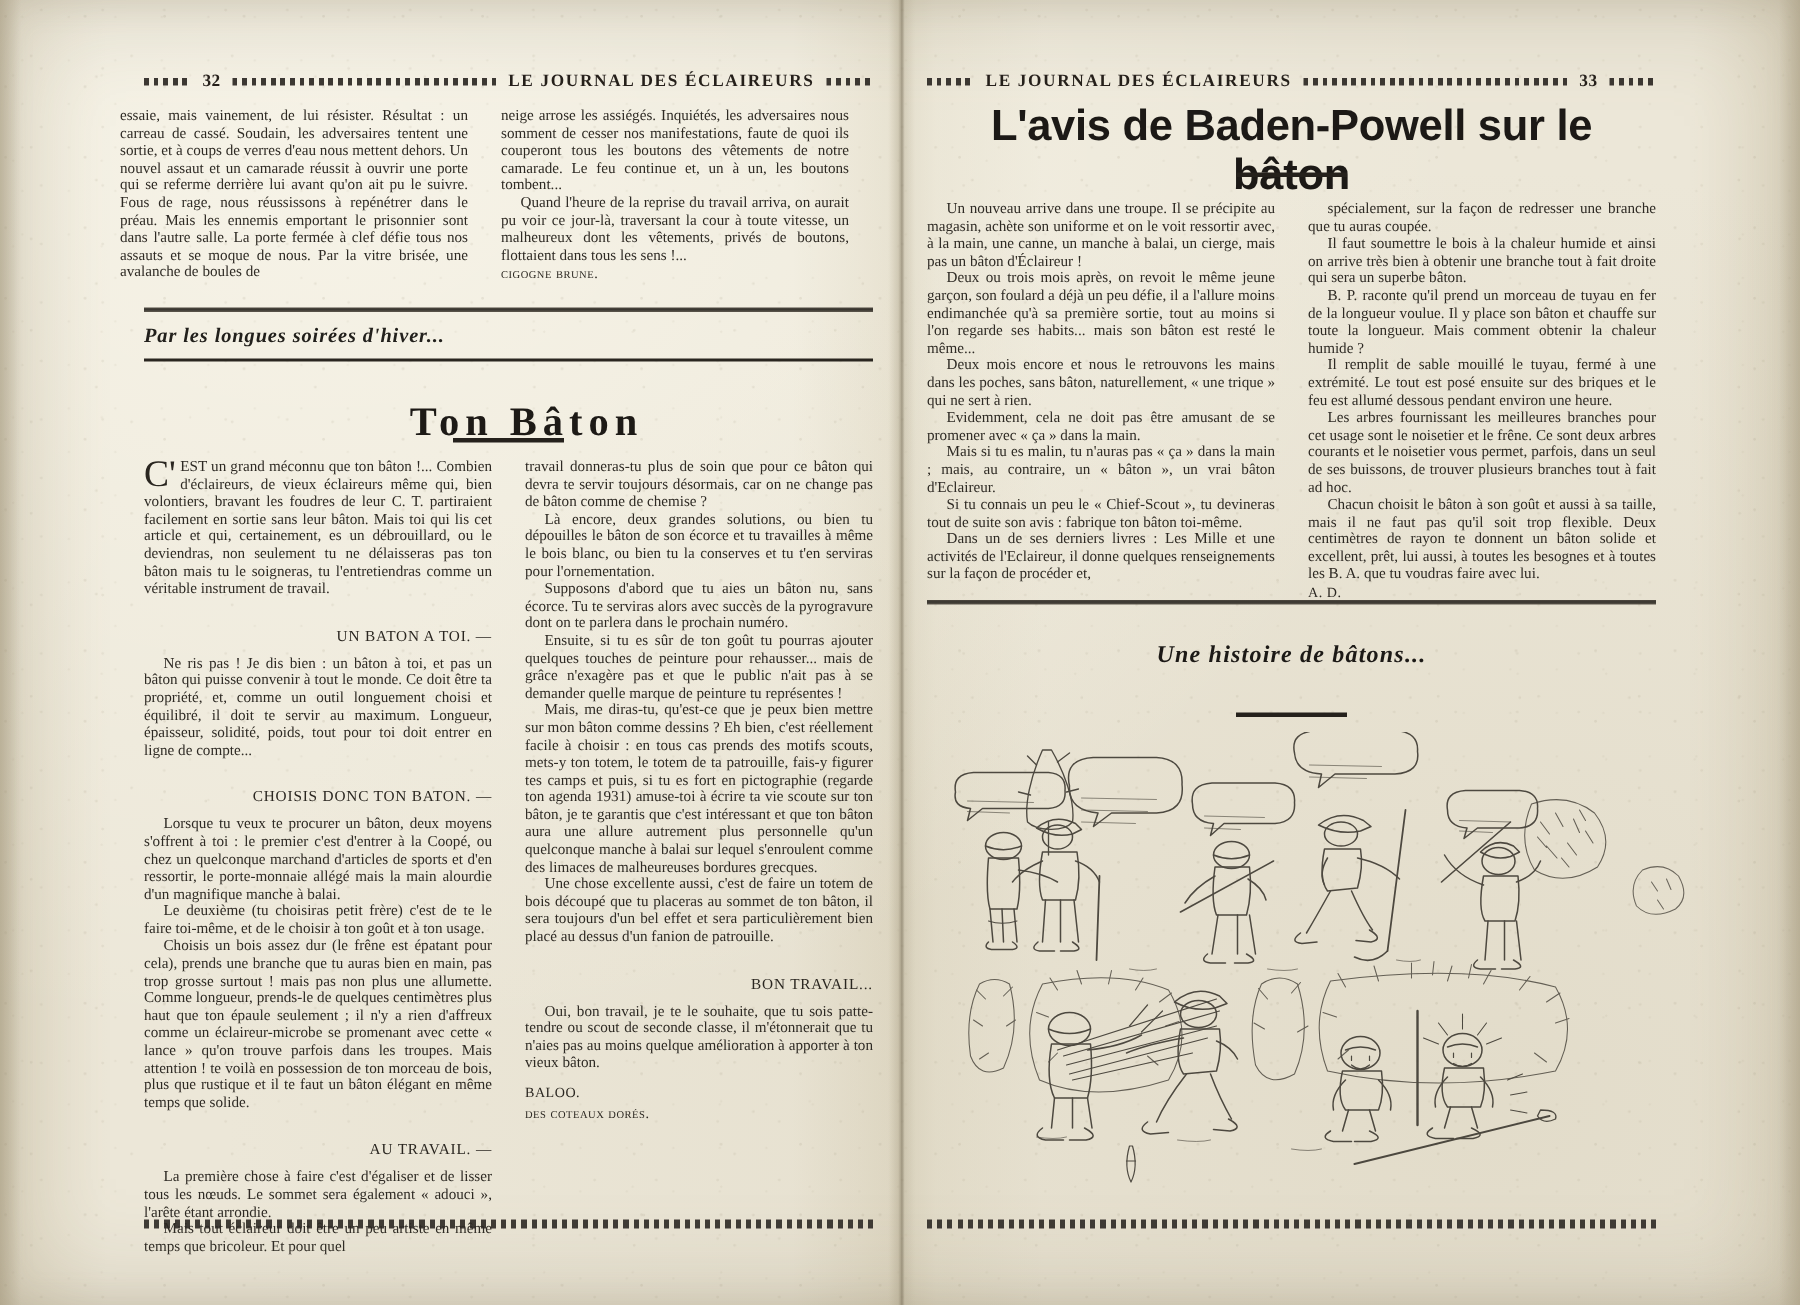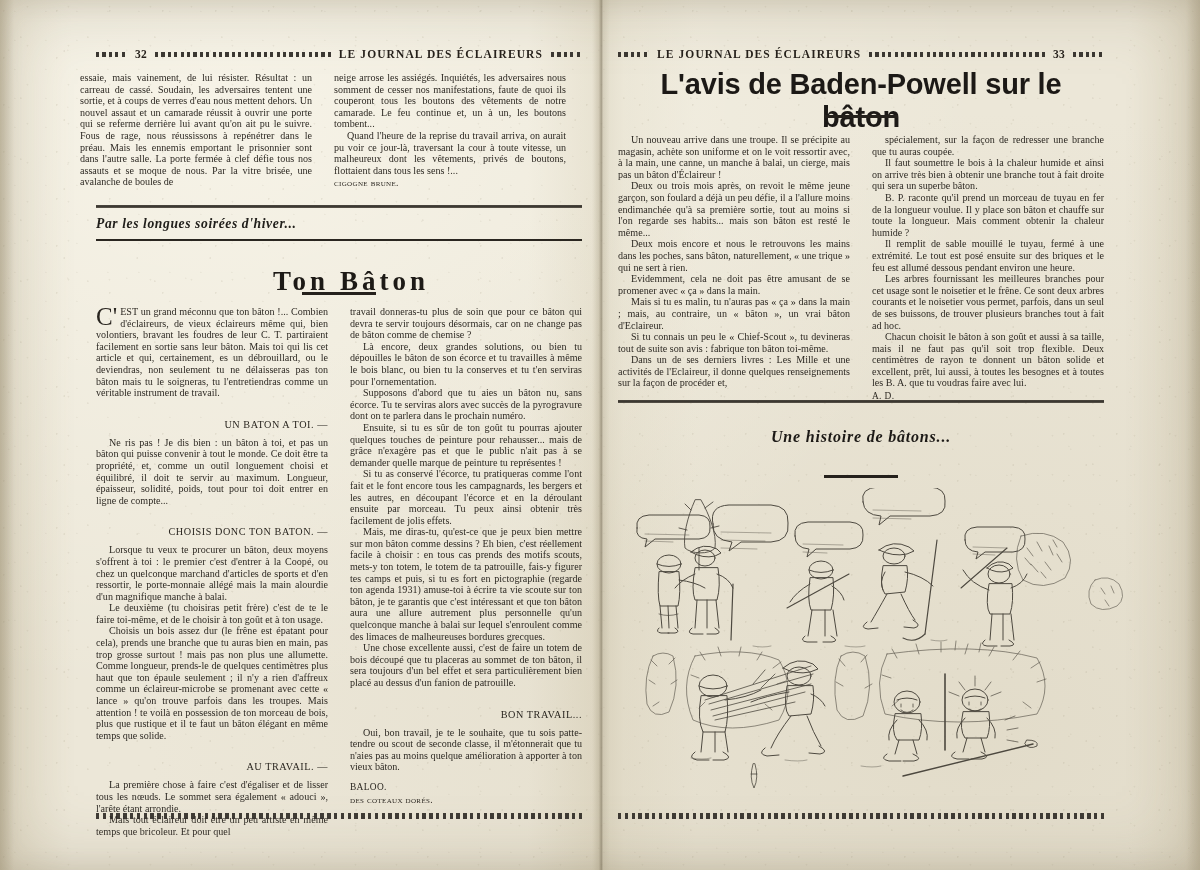--- a/index.html
+++ b/index.html
@@ -318,7 +318,6 @@
         <p class="body">Là encore, deux grandes solutions, ou bien tu dépouilles le bâton de son écorce et tu travailles à même le bois blanc, ou bien tu la conserves et tu t'en serviras pour l'ornementation.</p>
         <p class="body">Supposons d'abord que tu aies un bâton nu, sans écorce. Tu te serviras alors avec succès de la pyrogravure dont on te parlera dans le prochain numéro.</p>
         <p class="body">Ensuite, si tu es sûr de ton goût tu pourras ajouter quelques touches de peinture pour rehausser... mais de grâce n'exagère pas et que le public n'ait pas à se demander quelle marque de peinture tu représentes !</p>
-        <p class="body">Si tu as conservé l'écorce, tu pratiqueras comme l'ont fait et le font encore tous les campagnards, les bergers et les autres, en découpant l'écorce et en la déroulant ensuite par morceau. Tu peux ainsi obtenir très facilement de jolis effets.</p>
         <p class="body">Mais, me diras-tu, qu'est-ce que je peux bien mettre sur mon bâton comme dessins ? Eh bien, c'est réellement facile à choisir : en tous cas prends des motifs scouts, mets-y ton totem, le totem de ta patrouille, fais-y figurer tes camps et puis, si tu es fort en pictographie (regarde ton agenda 1931) amuse-toi à écrire ta vie scoute sur ton bâton, je te garantis que c'est intéressant et que ton bâton aura une allure autrement plus personnelle qu'un quelconque manche à balai sur lequel s'enroulent comme des limaces de malheureuses bordures grecques.</p>
         <p class="body">Une chose excellente aussi, c'est de faire un totem de bois découpé que tu placeras au sommet de ton bâton, il sera toujours d'un bel effet et sera particulièrement bien placé au dessus d'un fanion de patrouille.</p>
         <div class="gap l"></div>

